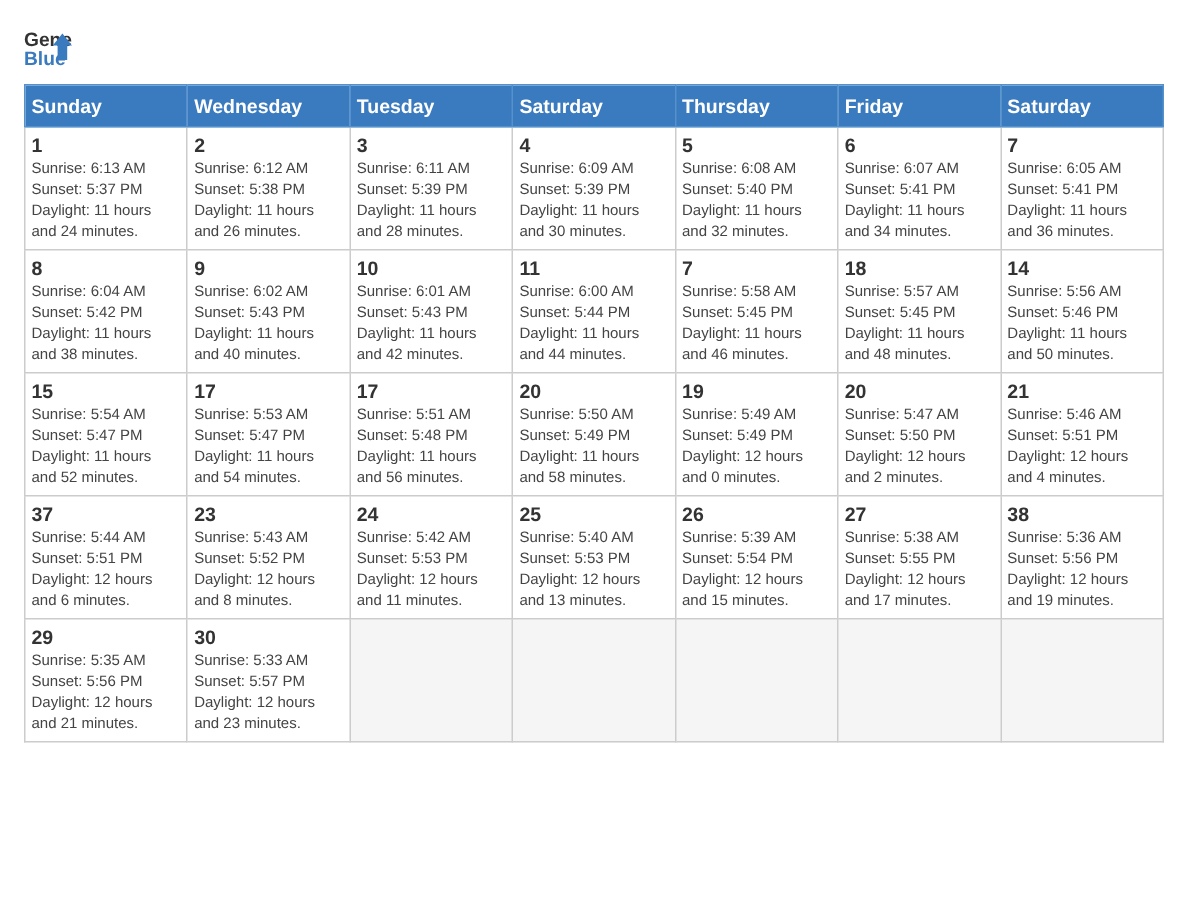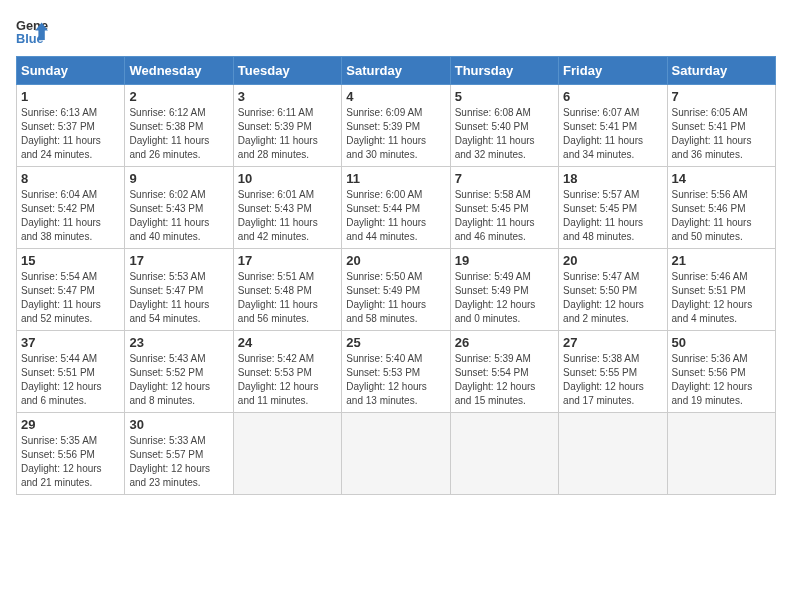--- a/index.html
+++ b/index.html
@@ -358,7 +358,7 @@
         </div>
       </td>
         <td>
-        <span class="day-num">50</span>
+        <span class="day-num">38</span>
         <div class="day-info">
           Sunrise: 5:36 AM<br>
           Sunset: 5:56 PM<br>

